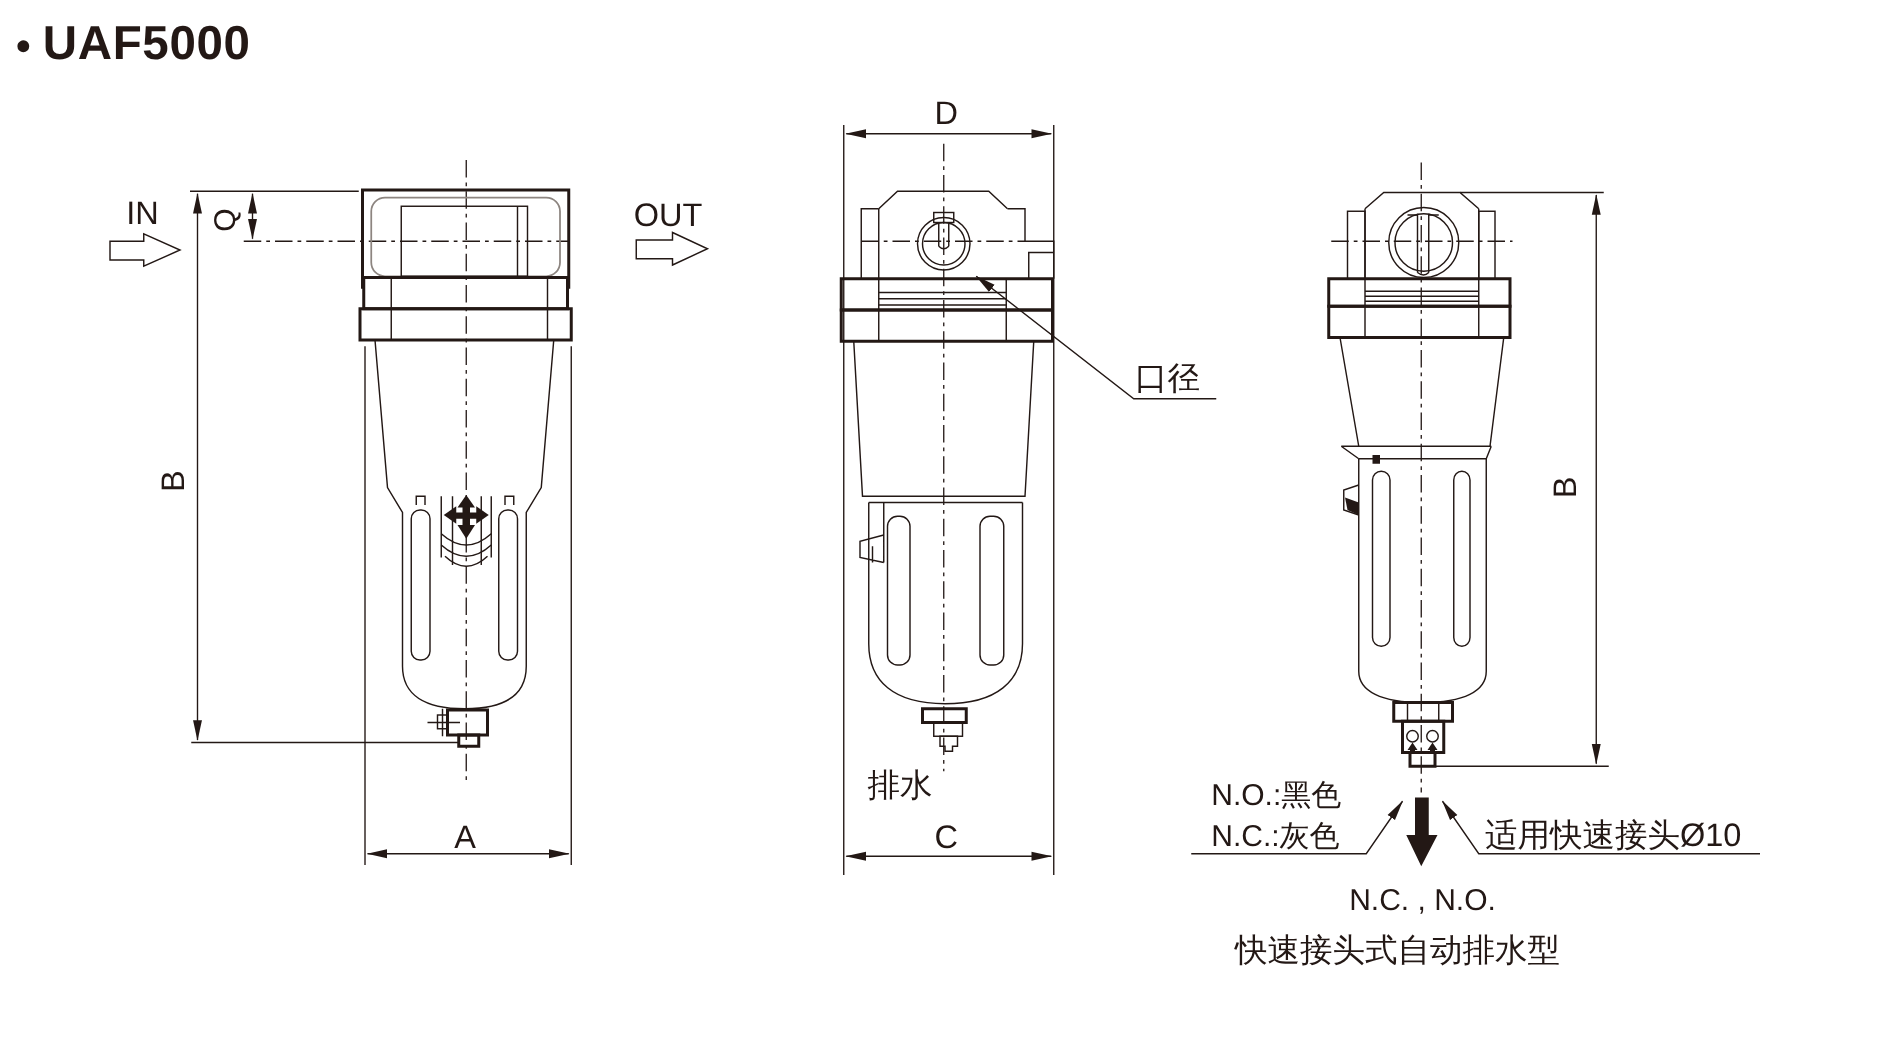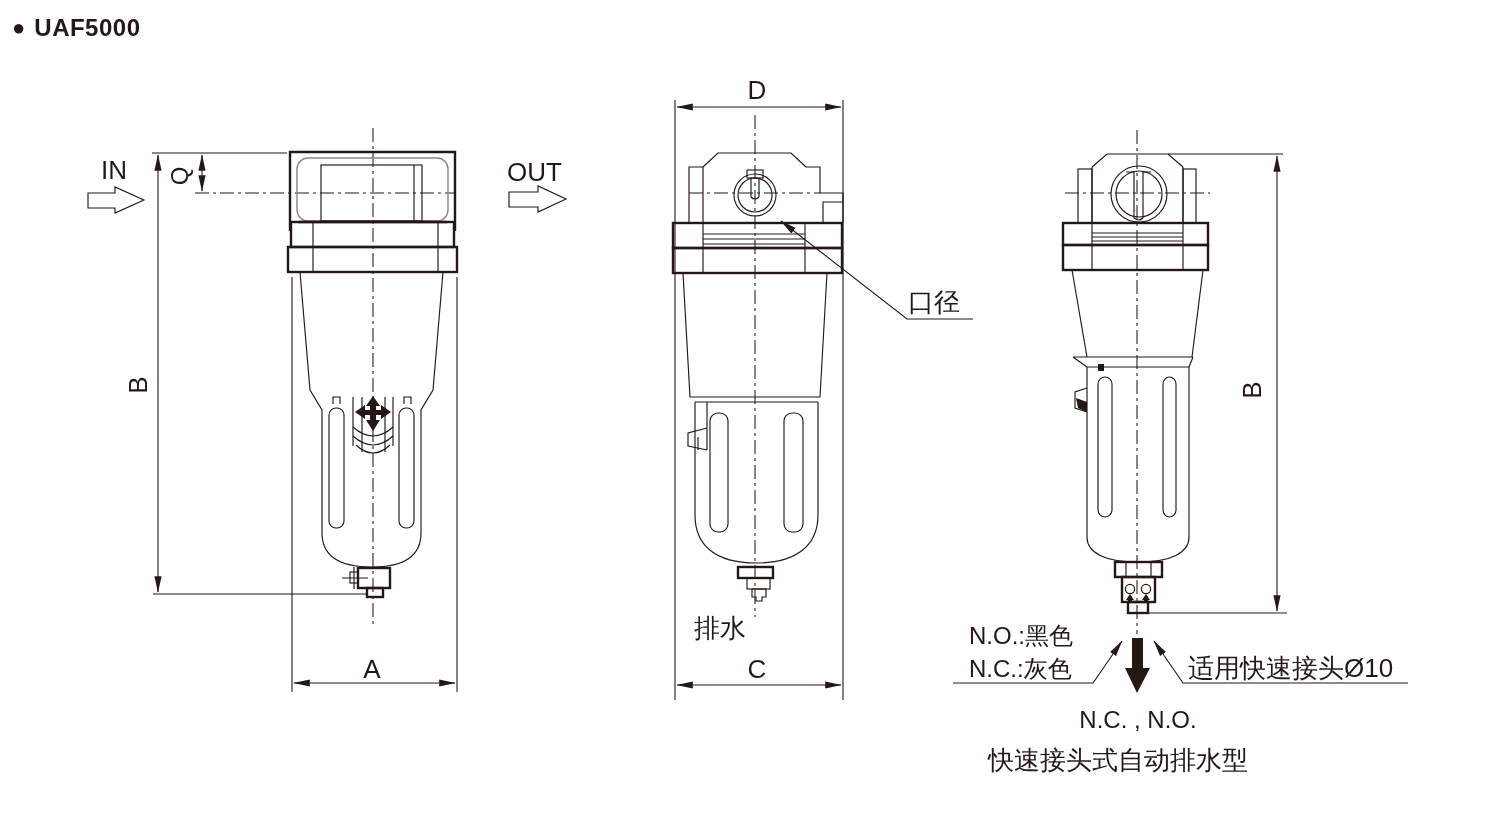--- a/index.html
+++ b/index.html
@@ -21,7 +21,7 @@
     display:flex;align-items:center;gap:9px;
   }
   .title-row .bullet{font-size:22px;line-height:1;color:var(--line);}
-  .title-row .title{font-size:24px;font-weight:bold;letter-spacing:.5px;color:var(--line);}
+  .title-row .title{font-size:38px;font-weight:bold;letter-spacing:.5px;color:var(--line);}
   svg{position:absolute;left:0;top:0;}
   .tk{stroke:var(--line);stroke-width:2.4;fill:none;stroke-linejoin:miter;}
   .tn{stroke:var(--line);stroke-width:1.15;fill:none;}

